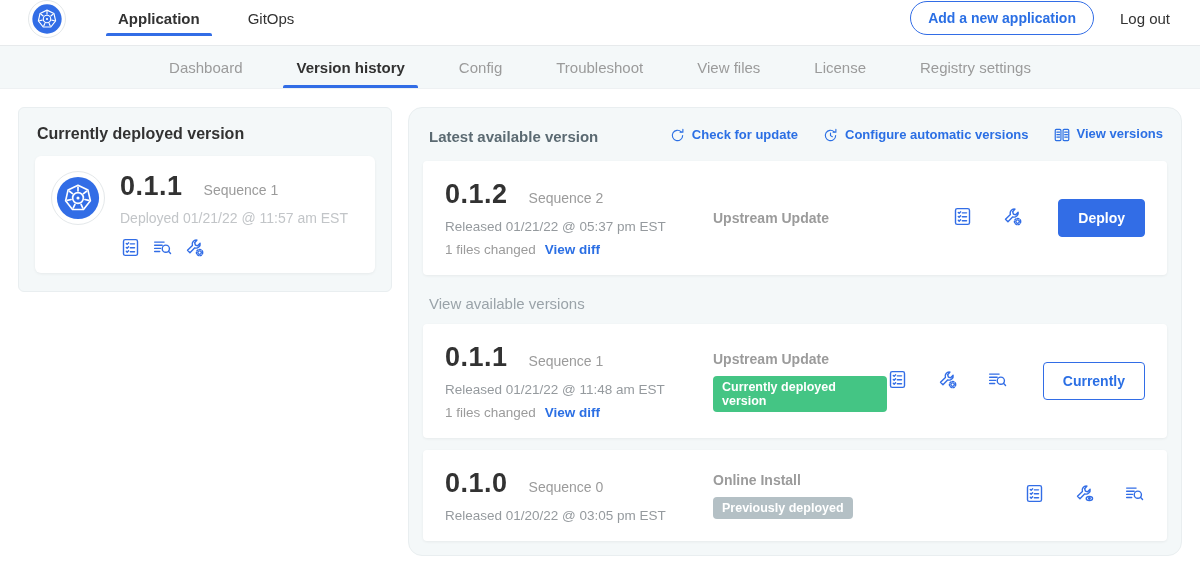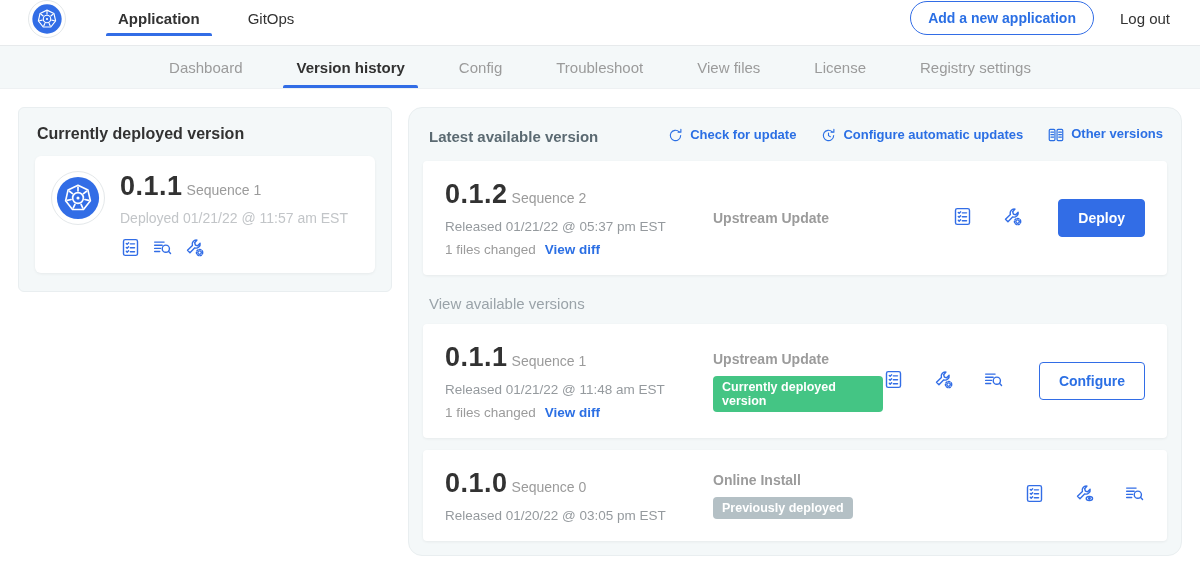--- a/index.html
+++ b/index.html
@@ -298,7 +298,7 @@
                 <polyline points="19.6,3.4 19.6,7.3 15.7,7.3"></polyline>
                 <polyline points="12,8.6 12,12.2 14.6,13.8"></polyline>
               </svg></span>
-            <span>Configure automatic updates</span>
+            <span>Configure automatic versions</span>
           </div>
           <div class="panel-action">
             <span class="ic"><svg width="18" height="18" viewBox="0 0 24 24" fill="none" stroke="currentColor" stroke-width="1.6" stroke-linecap="round" stroke-linejoin="round">

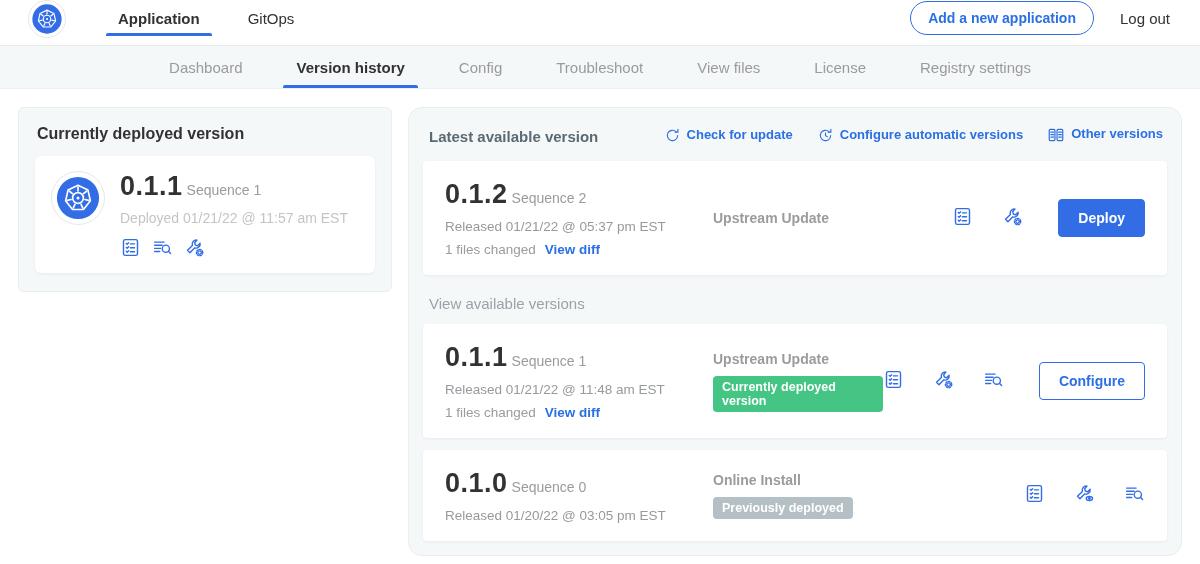--- a/index.html
+++ b/index.html
@@ -311,7 +311,7 @@
                 <line x1="15.6" y1="11.5" x2="19.2" y2="11.5"></line>
                 <line x1="15.6" y1="14.8" x2="19.2" y2="14.8"></line>
               </svg></span>
-            <span>Other versions</span>
+            <span>View versions</span>
           </div>
         </div>
     </div>

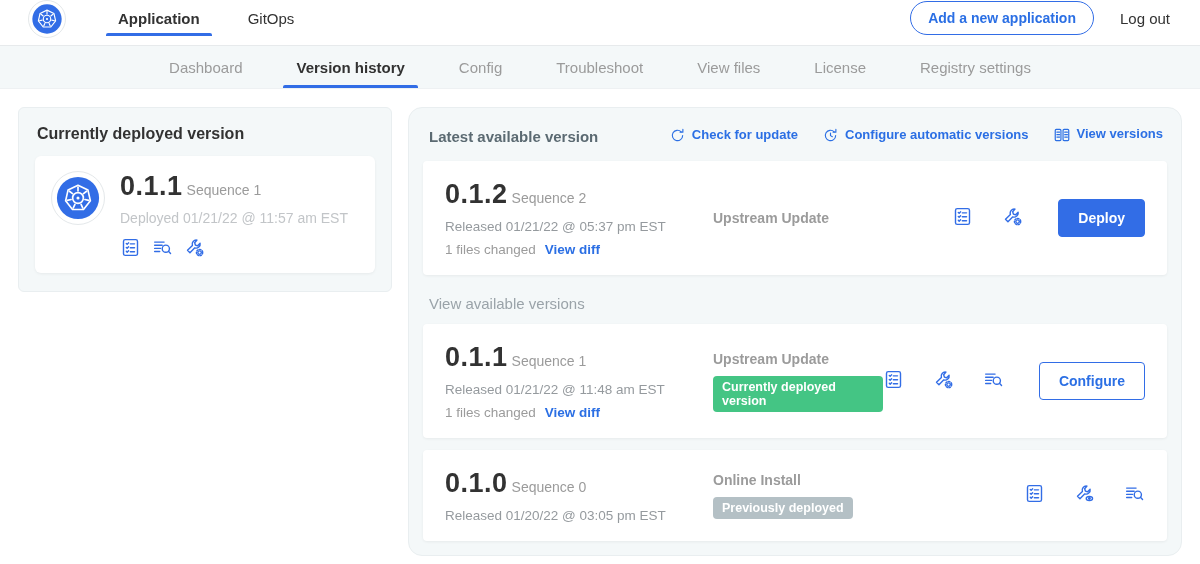--- a/index.html
+++ b/index.html
@@ -112,7 +112,7 @@
     display: flex; align-items: center; justify-content: center;
     flex: none;
   }
-  .version-line { display: flex; align-items: baseline; gap: 4px; }
+  .version-line { display: flex; align-items: baseline; gap: 21px; }
   .version-number { font-size: 27px; font-weight: bold; color: #323232; letter-spacing: 0.5px; }
   .sequence-label { font-size: 14px; color: #9b9b9b; }
   .deployed-date { font-size: 14px; color: #c2c5c8; margin: 8px 0 11px 0; }

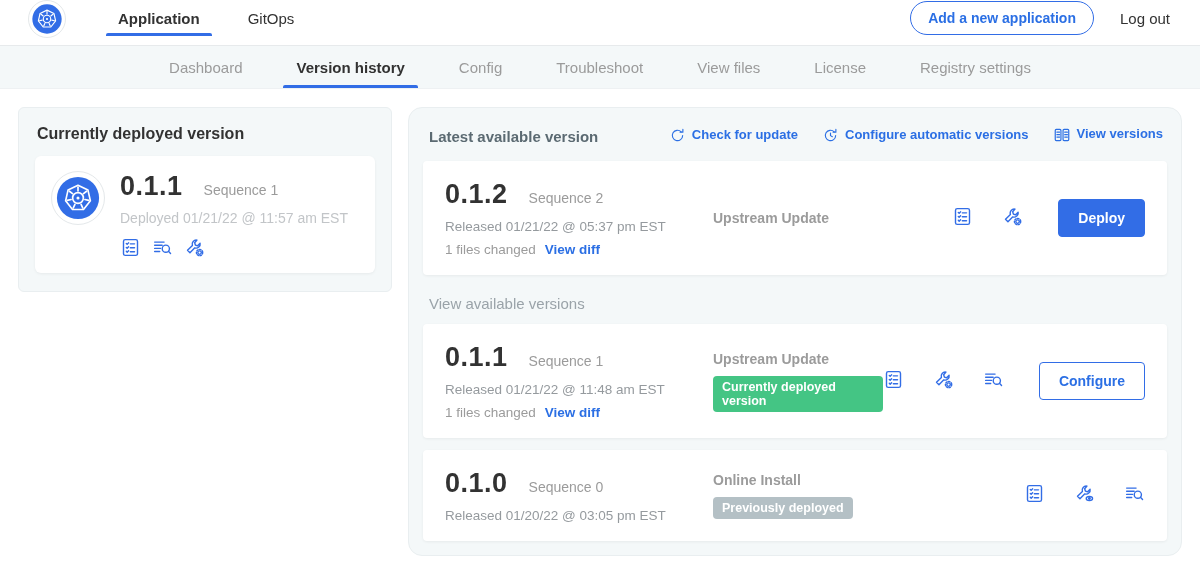--- a/index.html
+++ b/index.html
@@ -394,7 +394,7 @@
                 <circle cx="15.8" cy="13.4" r="4.1"></circle>
                 <line x1="18.8" y1="16.4" x2="21.2" y2="18.8"></line>
               </svg></span>
-            <button class="btn btn-outline">Configure</button>
+            <button class="btn btn-outline">Currently</button>
           </div>
         </article>
         <article class="version-card">

